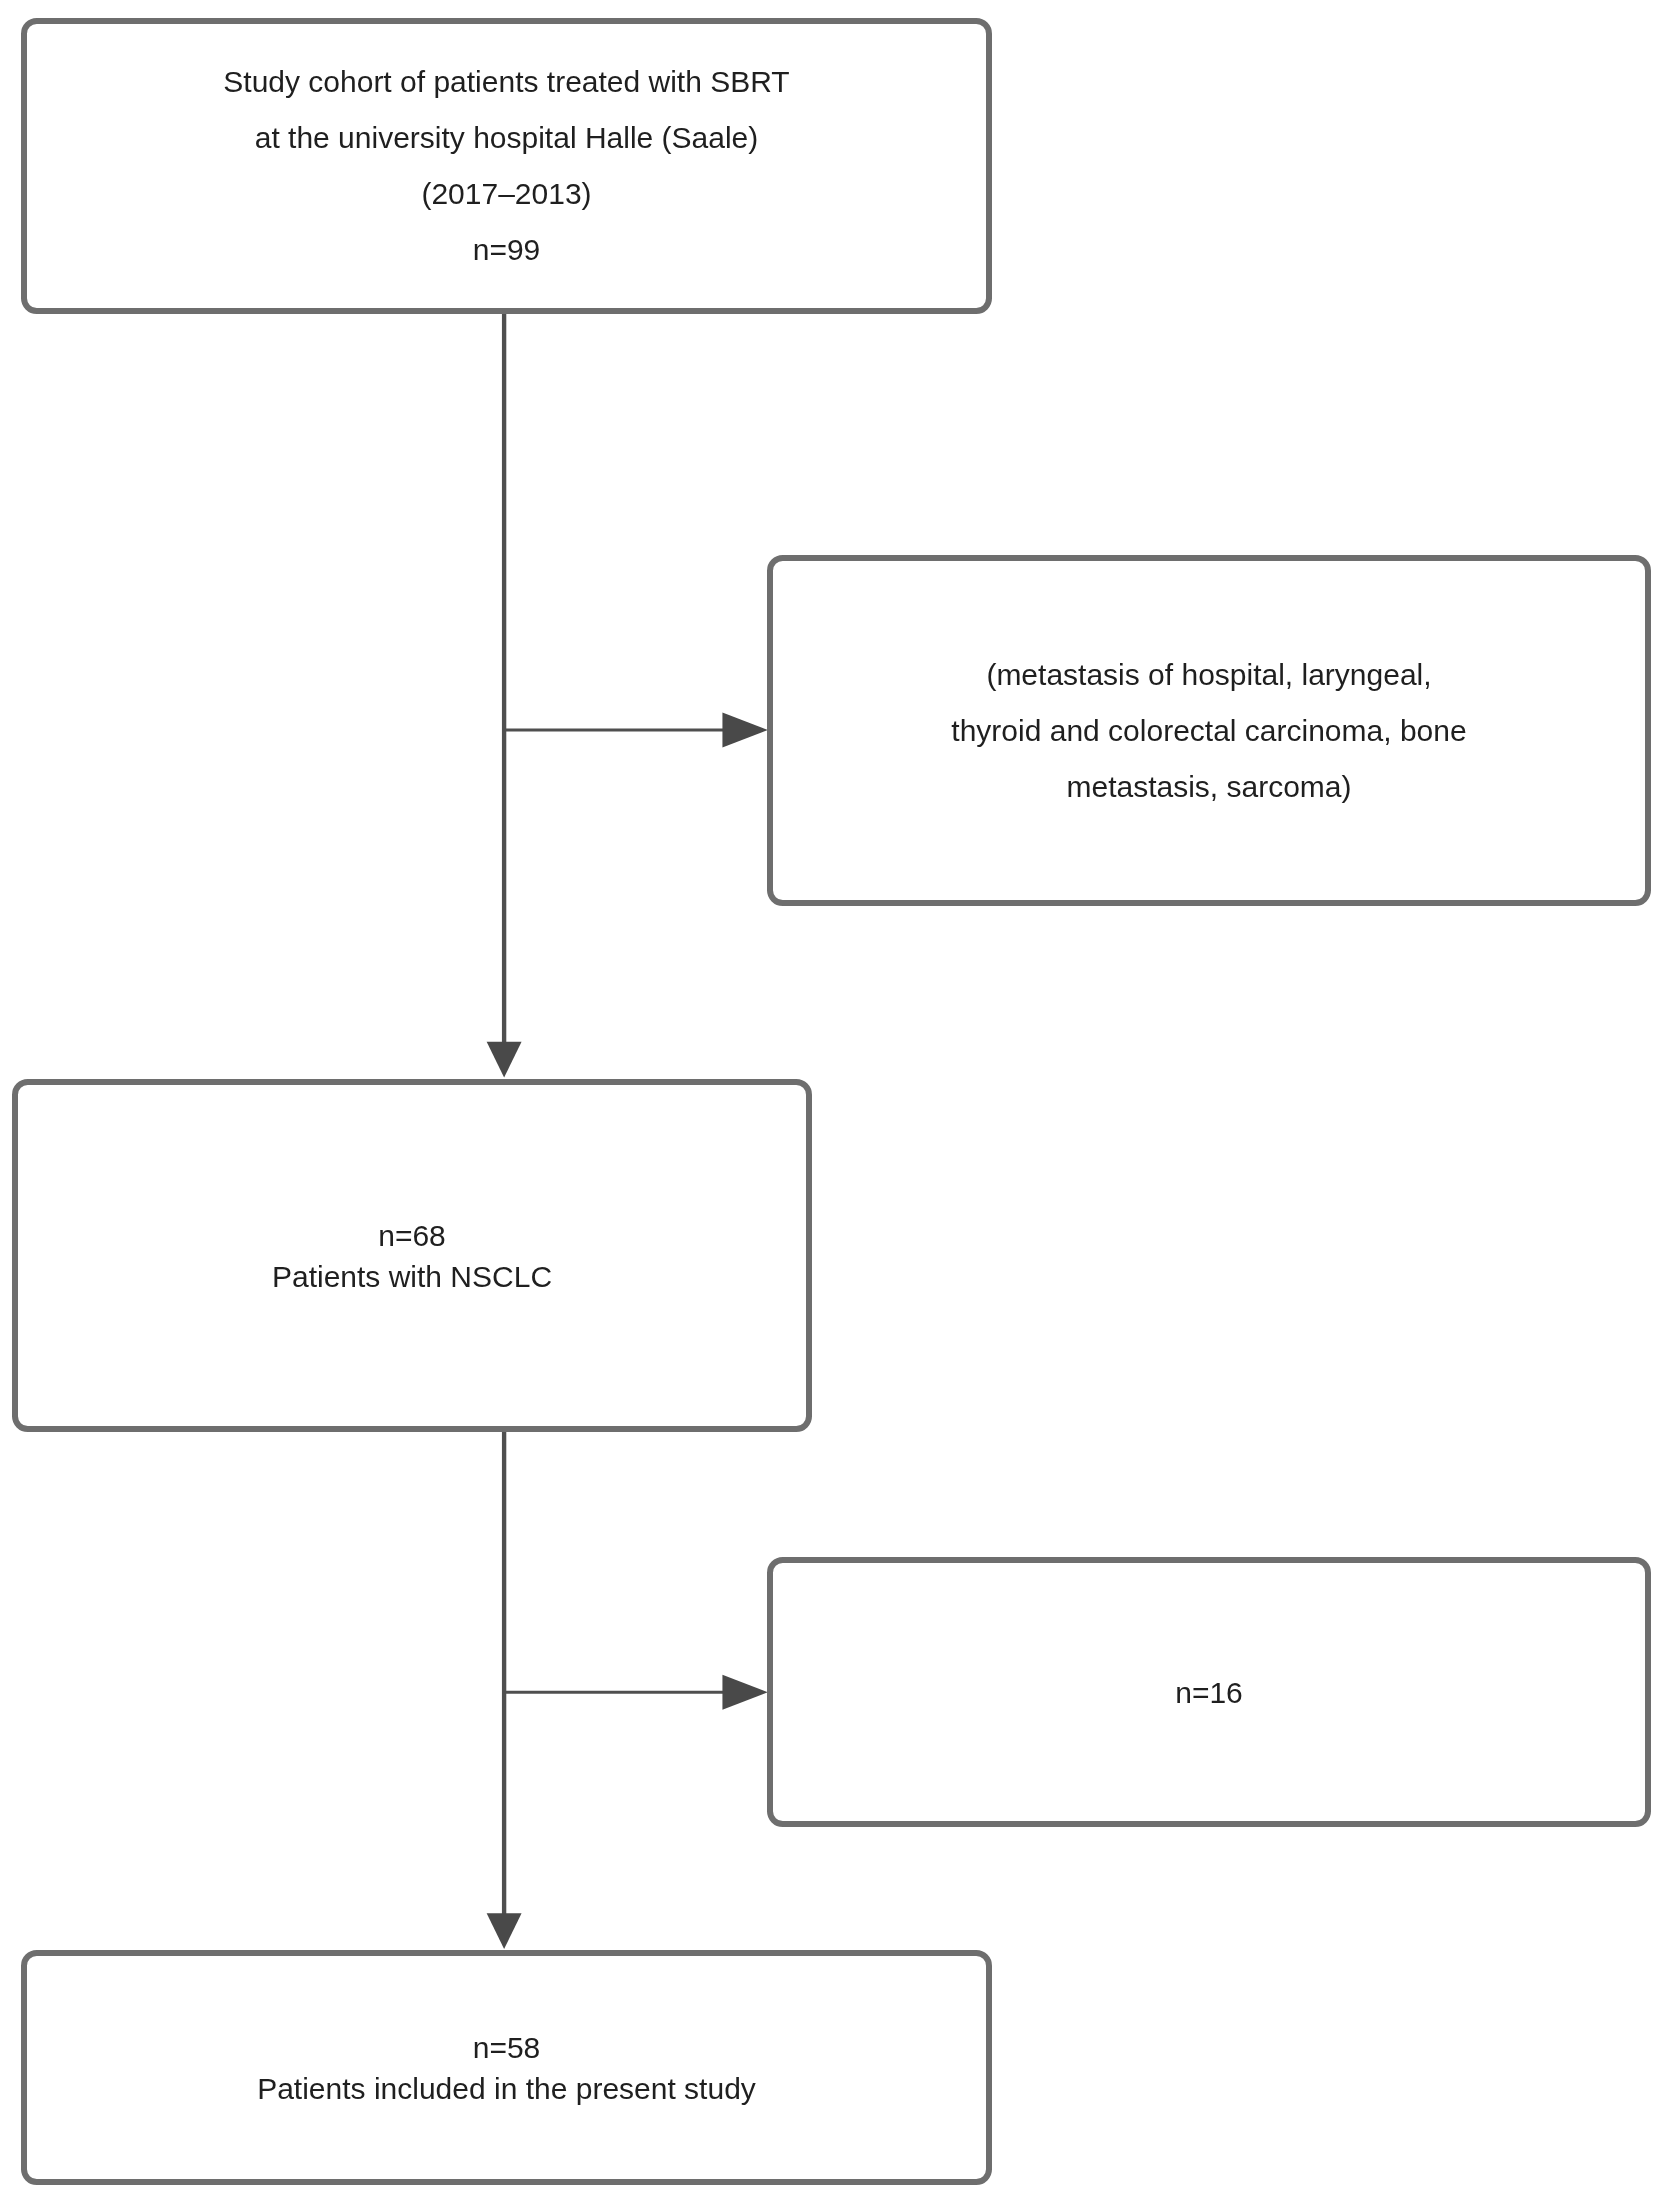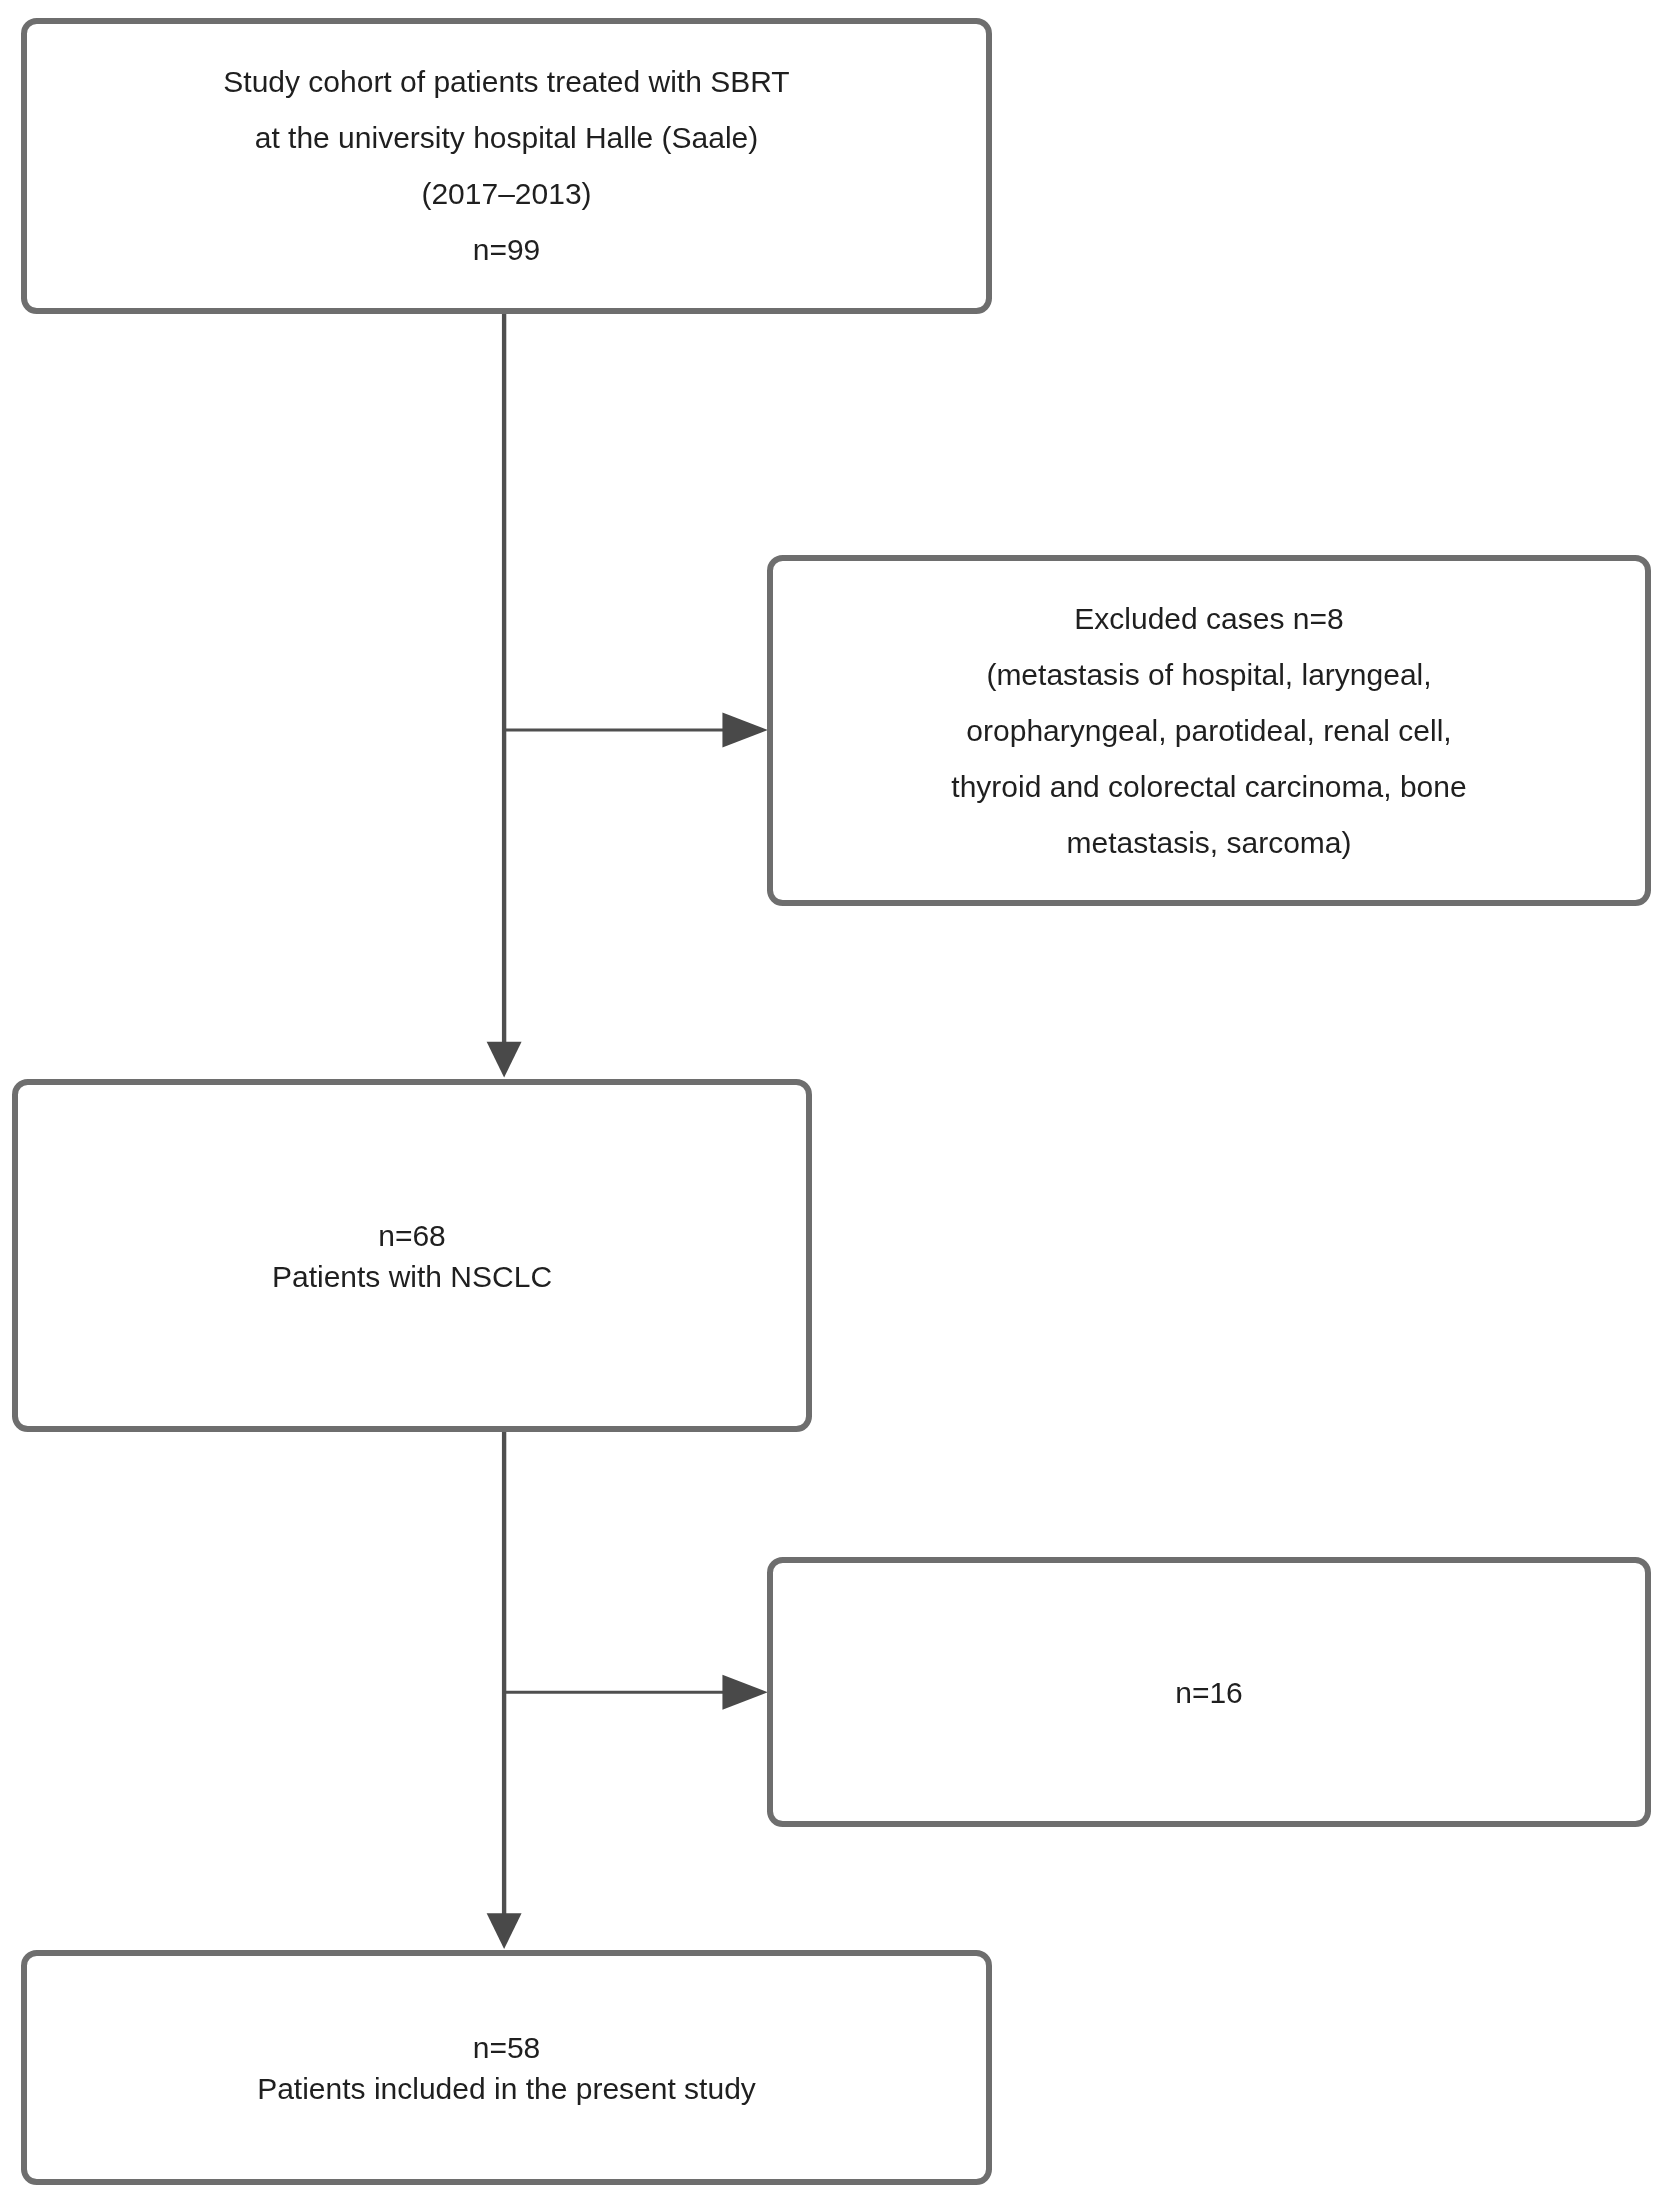--- a/index.html
+++ b/index.html
@@ -76,7 +76,6 @@
   </div>
 
   <div class="node loose" id="box-excluded-1">
-    <div class="line">Excluded cases n=8</div>
     <div class="line">(metastasis of hospital, laryngeal,</div>
     <div class="line">oropharyngeal, parotideal, renal cell,</div>
     <div class="line">thyroid and colorectal carcinoma, bone</div>

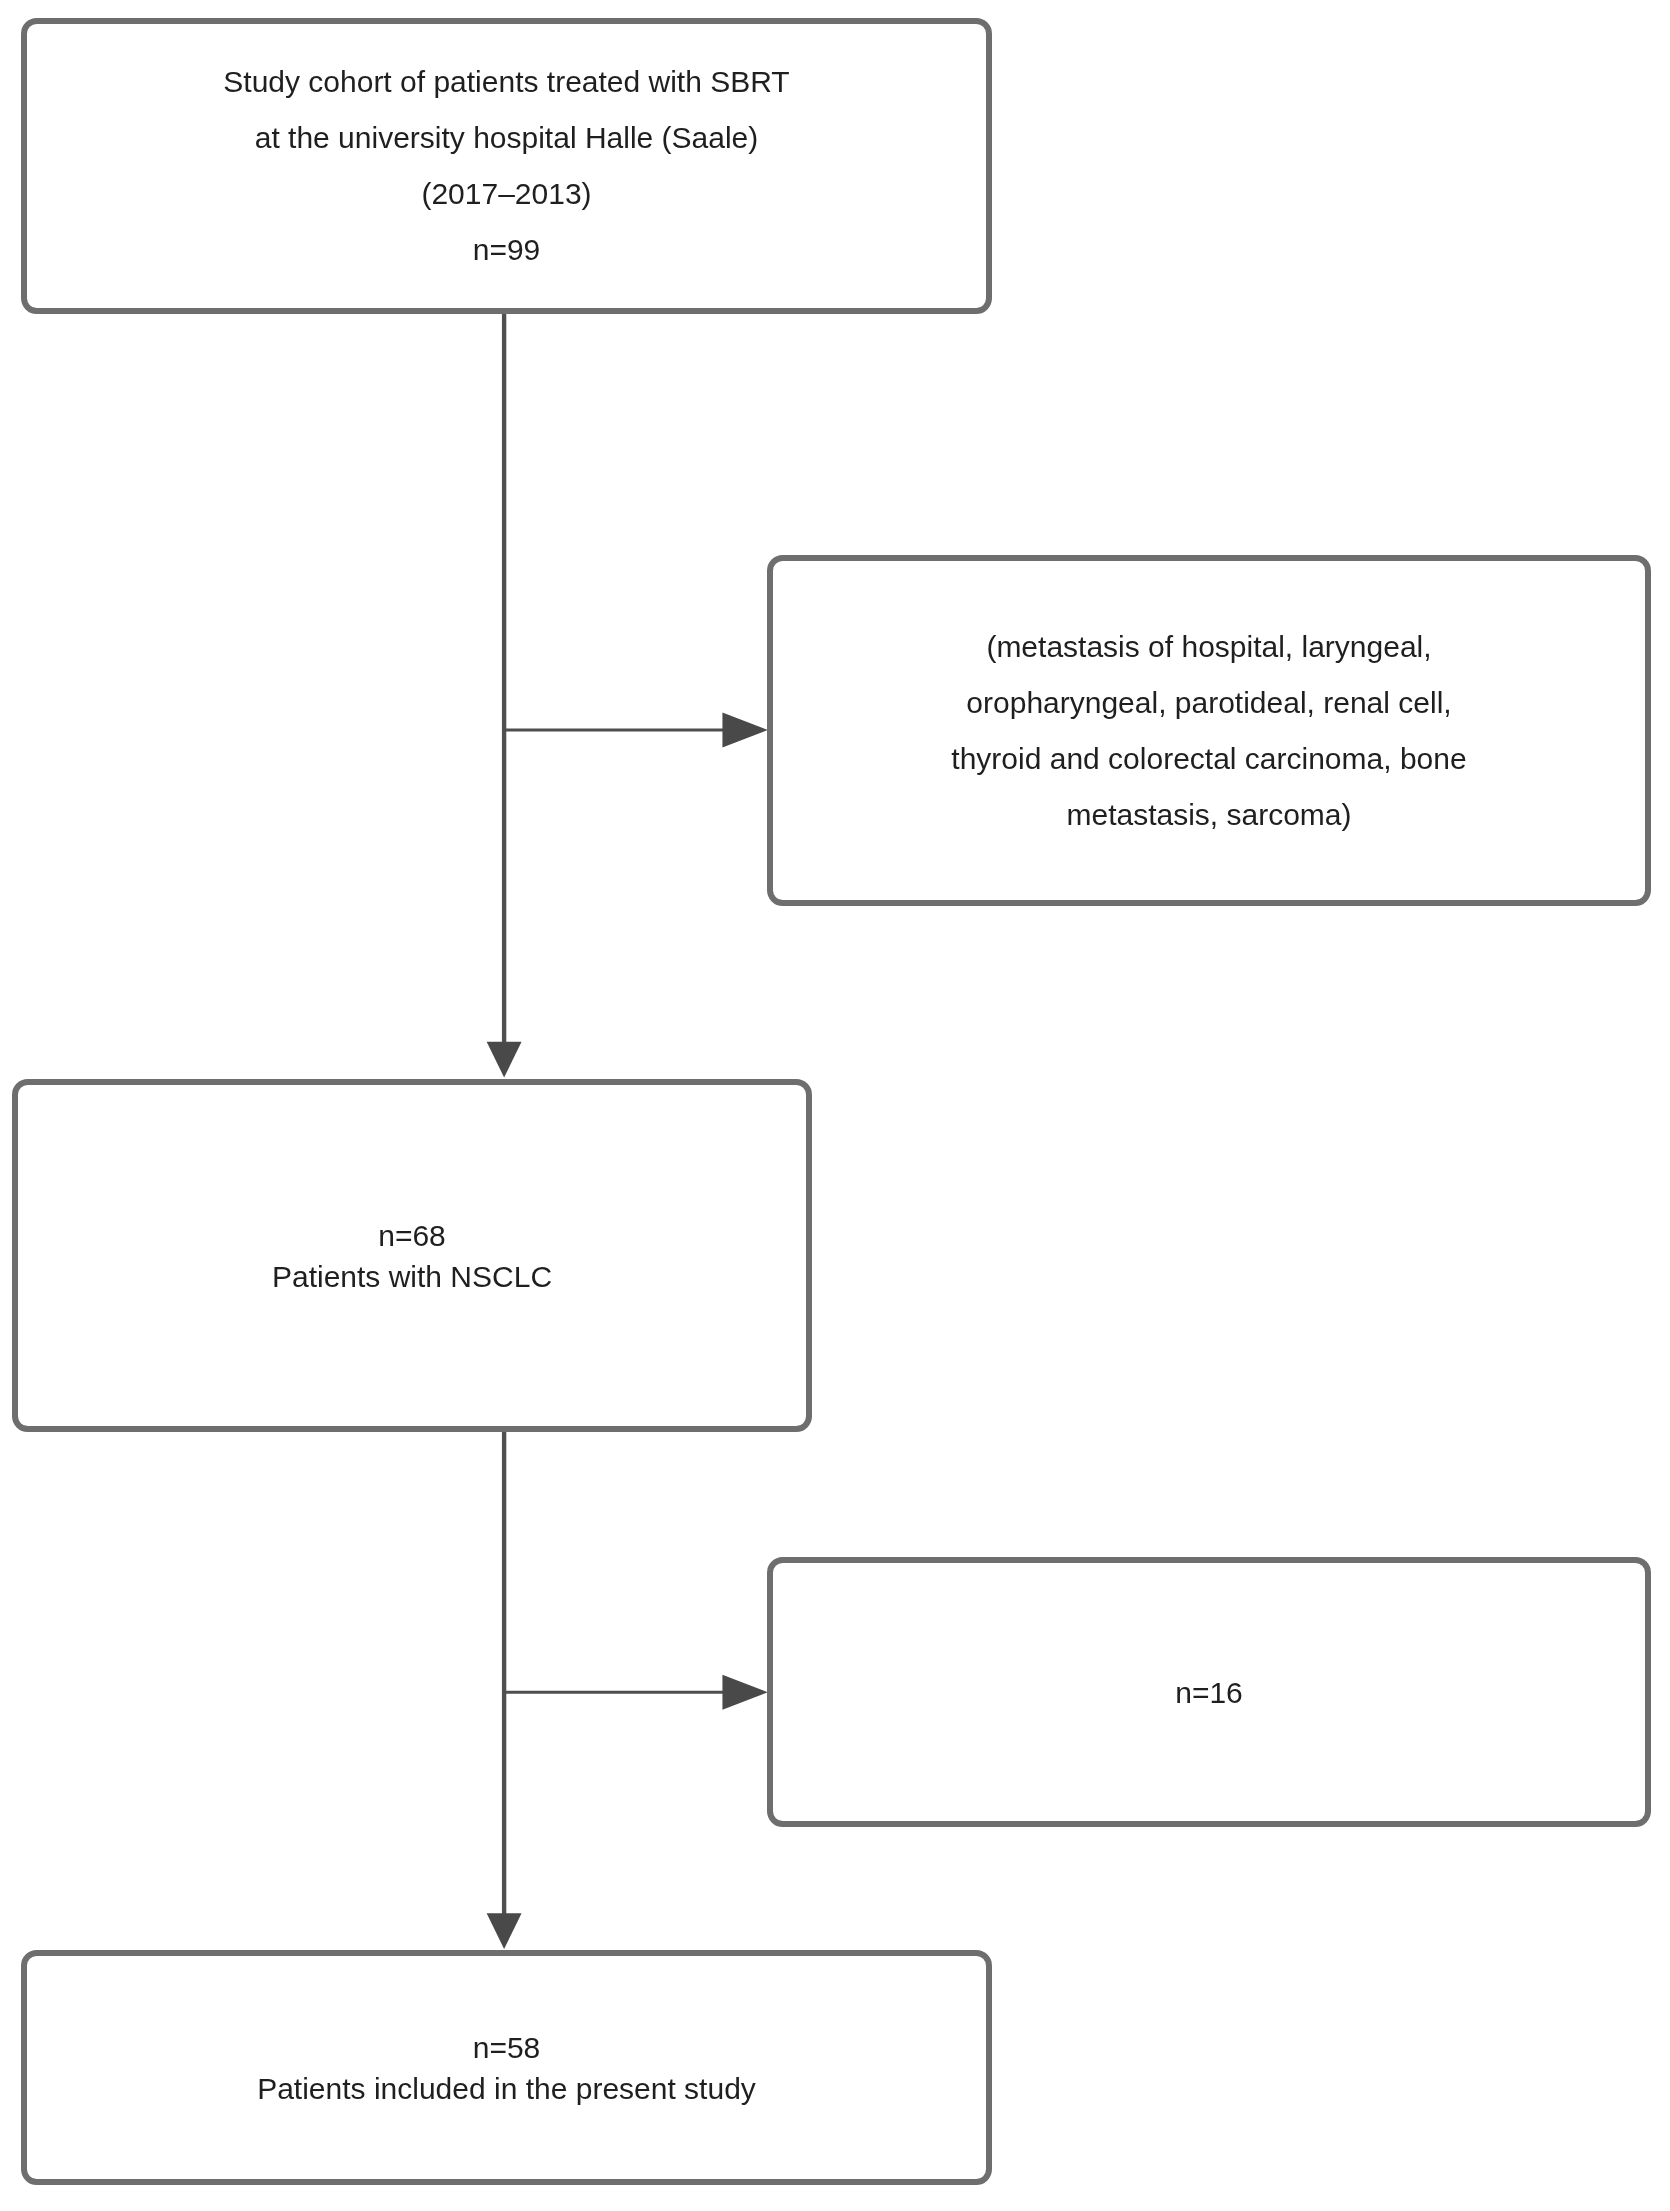--- a/index.html
+++ b/index.html
@@ -77,7 +77,6 @@
 
   <div class="node loose" id="box-excluded-1">
     <div class="line">(metastasis of hospital, laryngeal,</div>
-    <div class="line">oropharyngeal, parotideal, renal cell,</div>
     <div class="line">thyroid and colorectal carcinoma, bone</div>
     <div class="line">metastasis, sarcoma)</div>
   </div>

